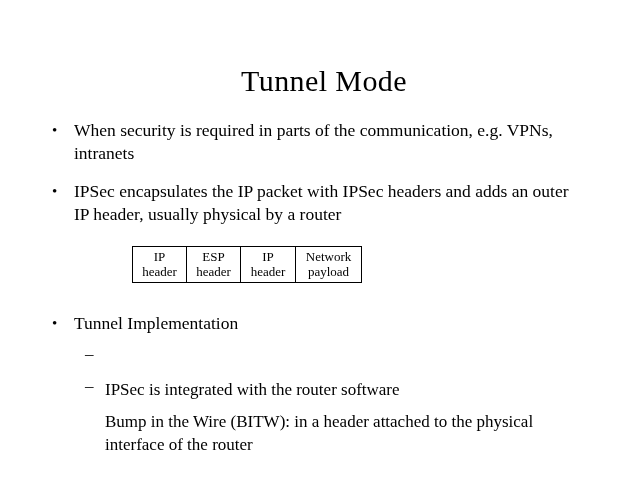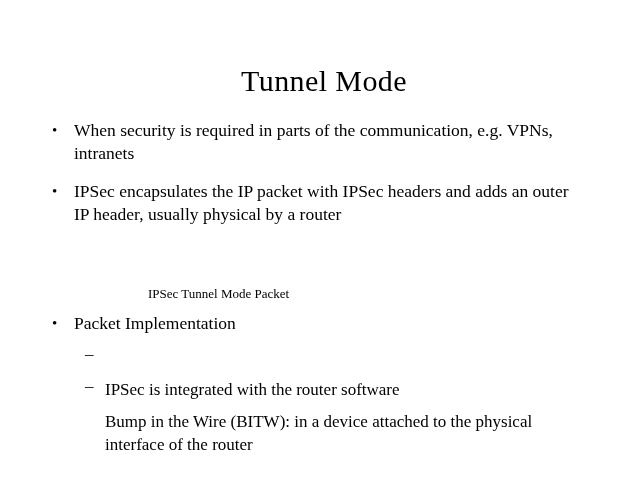--- a/index.html
+++ b/index.html
@@ -133,6 +133,30 @@
     <span class="btext">IPSec encapsulates the IP packet with IPSec headers and adds an outer IP header, usually physical by a router</span>
   </div>
 
+  <div class="packet-wrap">
+    <table class="packet-table">
+      <tbody>
+          <tr>
+        <td class="cw-1">
+          <span class="l1">IP</span>
+          <span class="l2">header</span>
+        </td>
+        <td class="cw-2">
+          <span class="l1">ESP</span>
+          <span class="l2">header</span>
+        </td>
+        <td class="cw-3">
+          <span class="l1">IP</span>
+          <span class="l2">header</span>
+        </td>
+        <td class="cw-4">
+          <span class="l1">Network</span>
+          <span class="l2">payload</span>
+        </td>
+      </tr>
+    </tbody>
+      </table>
+  </div>
 
   <div class="packet-caption">IPSec Tunnel Mode Packet</div>
 

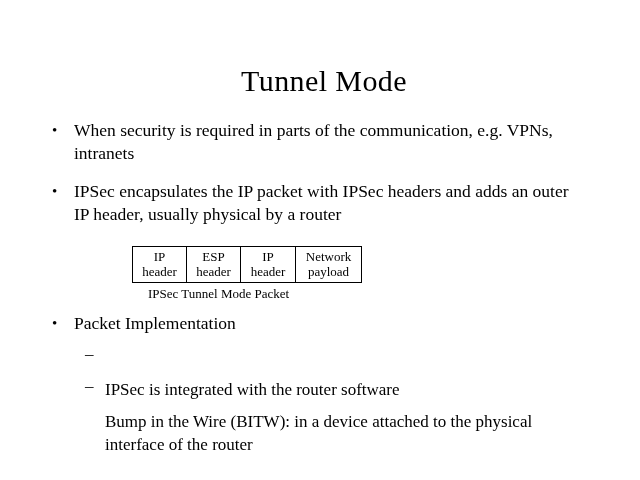--- a/index.html
+++ b/index.html
@@ -158,7 +158,6 @@
       </table>
   </div>
 
-  <div class="packet-caption">IPSec Tunnel Mode Packet</div>
 
   <div class="bullet b3">
     <span class="marker">•</span>

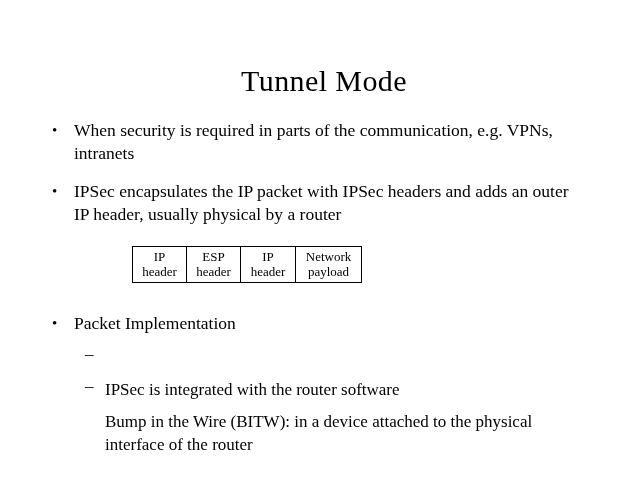--- a/index.html
+++ b/index.html
@@ -161,7 +161,7 @@
 
   <div class="bullet b3">
     <span class="marker">•</span>
-    <span class="btext">Packet Implementation</span>
+    <span class="btext">Tunnel Implementation</span>
   </div>
 
   <div class="subbullet s1">

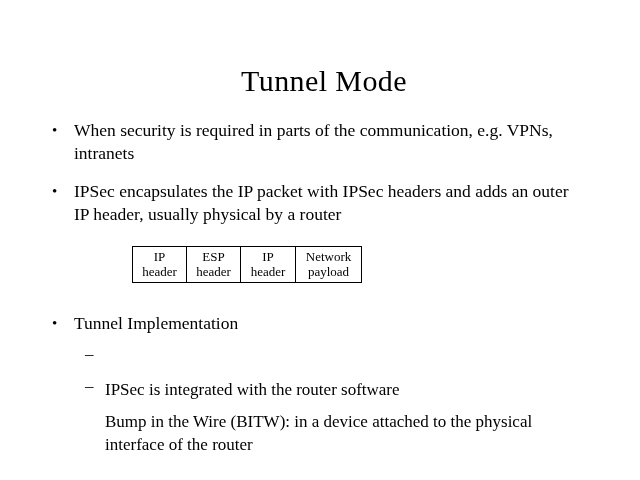--- a/index.html
+++ b/index.html
@@ -171,7 +171,7 @@
 
   <div class="subbullet s2">
     <span class="marker">–</span>
-    <span class="btext">Bump in the Wire (BITW):  in a device attached to the physical interface of the router</span>
+    <span class="btext">Bump in the Wire (BITW):  in a header attached to the physical interface of the router</span>
   </div>
 
 </div>

